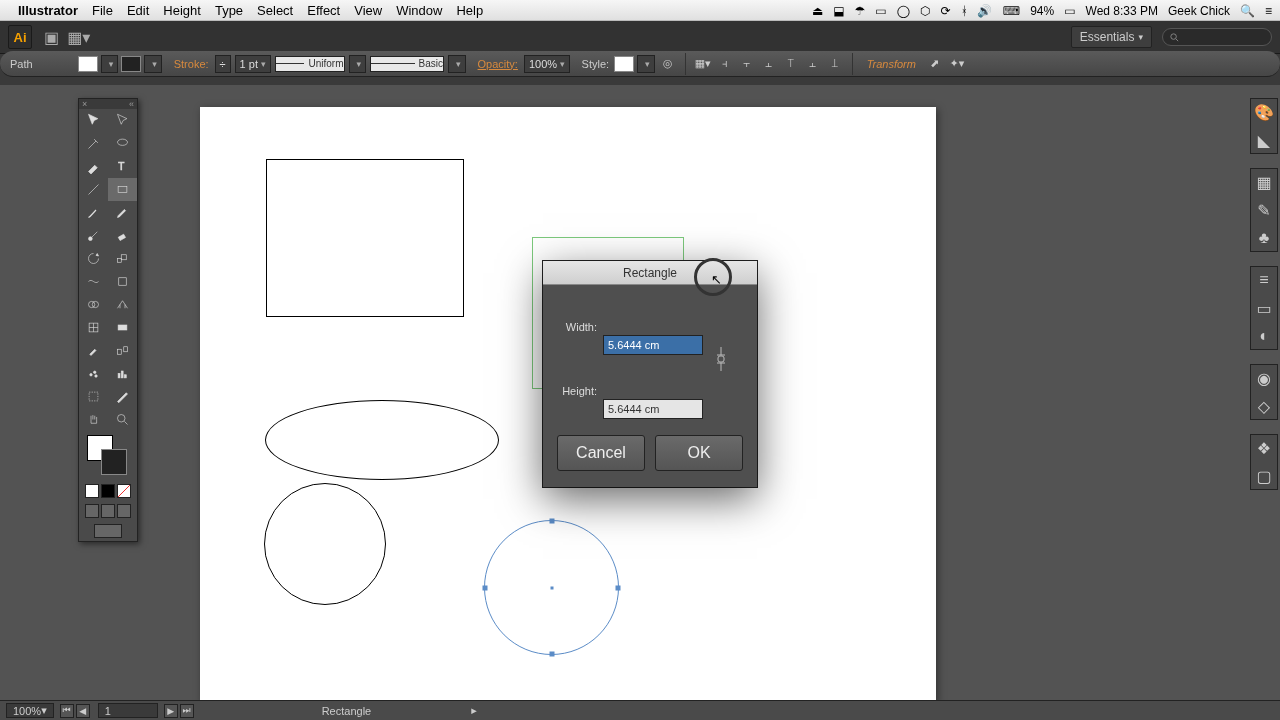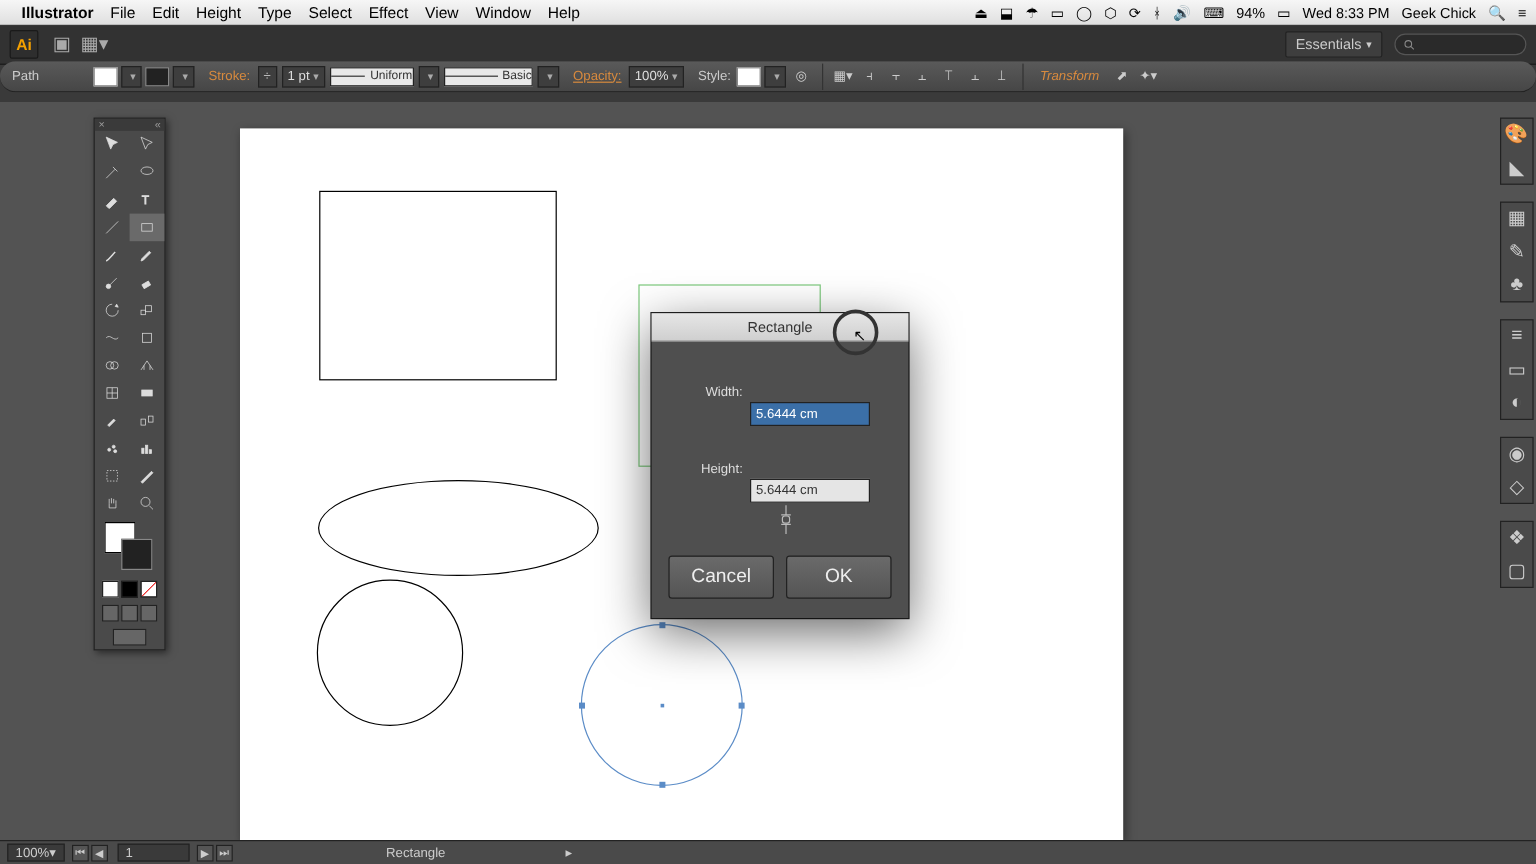--- a/index.html
+++ b/index.html
@@ -70,7 +70,7 @@
 
 .dialog { position:absolute; left:543px; top:261px; width:214px; background:#4f4f4f; box-shadow: 0 12px 40px rgba(0,0,0,.6), 0 0 0 1px #222; color:#ddd; }
 .dialog-title{height:24px;background:linear-gradient(#e6e6e6,#cfcfcf);color:#333;font-size:12px;display:flex;align-items:center;justify-content:center;border-bottom:1px solid #888;}
-.dialog-body{padding:14px 10px 16px;display:flex;align-items:center;flex-direction:column;}
+.dialog-body{padding:14px 10px 16px;display:flex;align-items:center;}
 .dlg-fields{display:flex;flex-direction:column;gap:8px;}
 .dlg-row{display:flex;align-items:center;gap:6px;}
 .dlg-row label{width:44px;text-align:right;font-size:11px;color:#ddd;}

